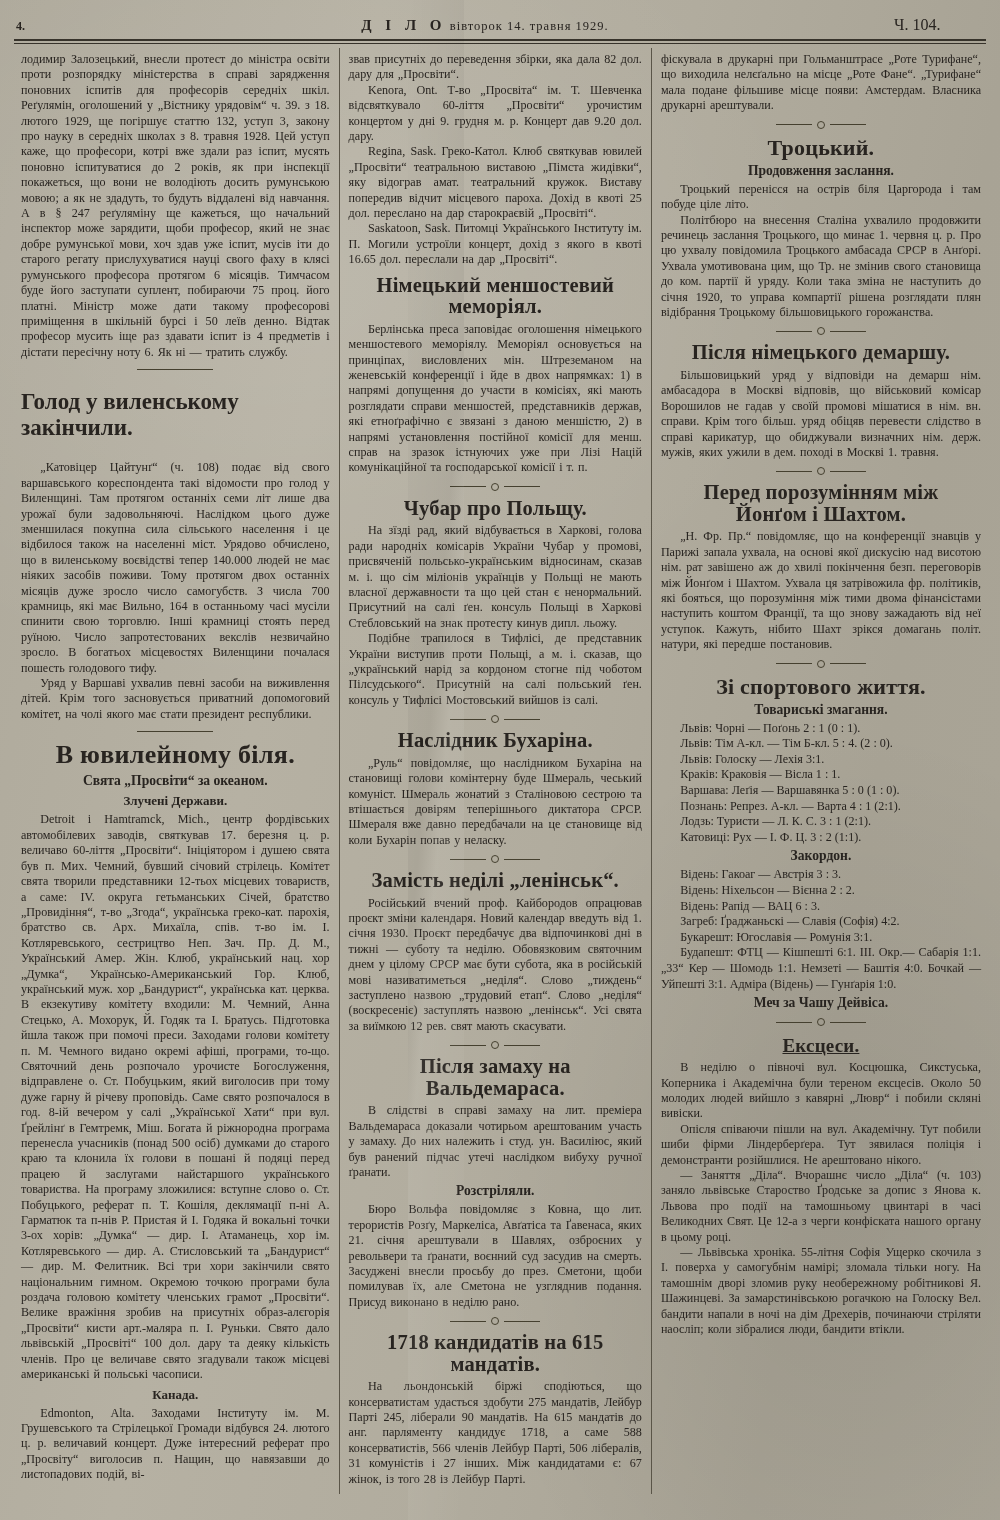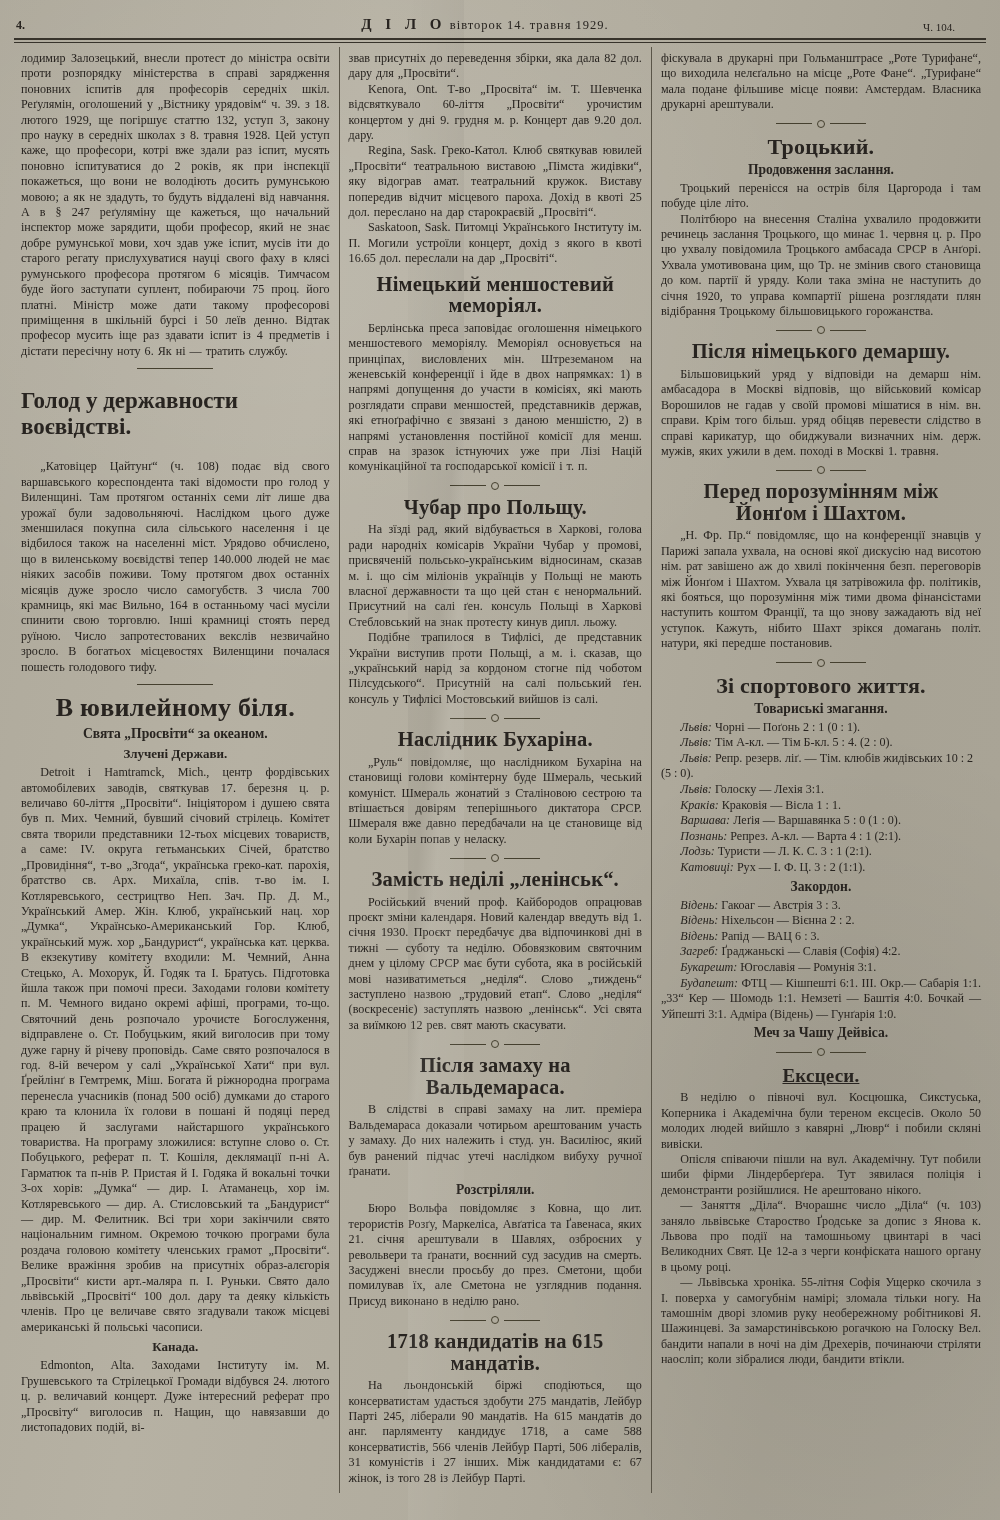--- a/index.html
+++ b/index.html
@@ -19,7 +19,7 @@
   .hdr .mid{flex:1;text-align:center;}
   .hdr .mast{font-weight:bold;letter-spacing:5px;font-size:15px;}
   .hdr .date{font-size:12.5px;letter-spacing:1px;}
-  .hdr .iss{width:90px;text-align:center;font-size:11px;}
+  .hdr .iss{width:90px;text-align:left;font-size:16px;}
   .hdr-rule{margin:2px 14px 0 14px;border-top:2.5px solid #37332b;border-bottom:1px solid #37332b;height:2px;}
   
   .cols{display:flex;align-items:stretch;padding:4px 10px 0 12px;height:1446px;overflow:hidden;}

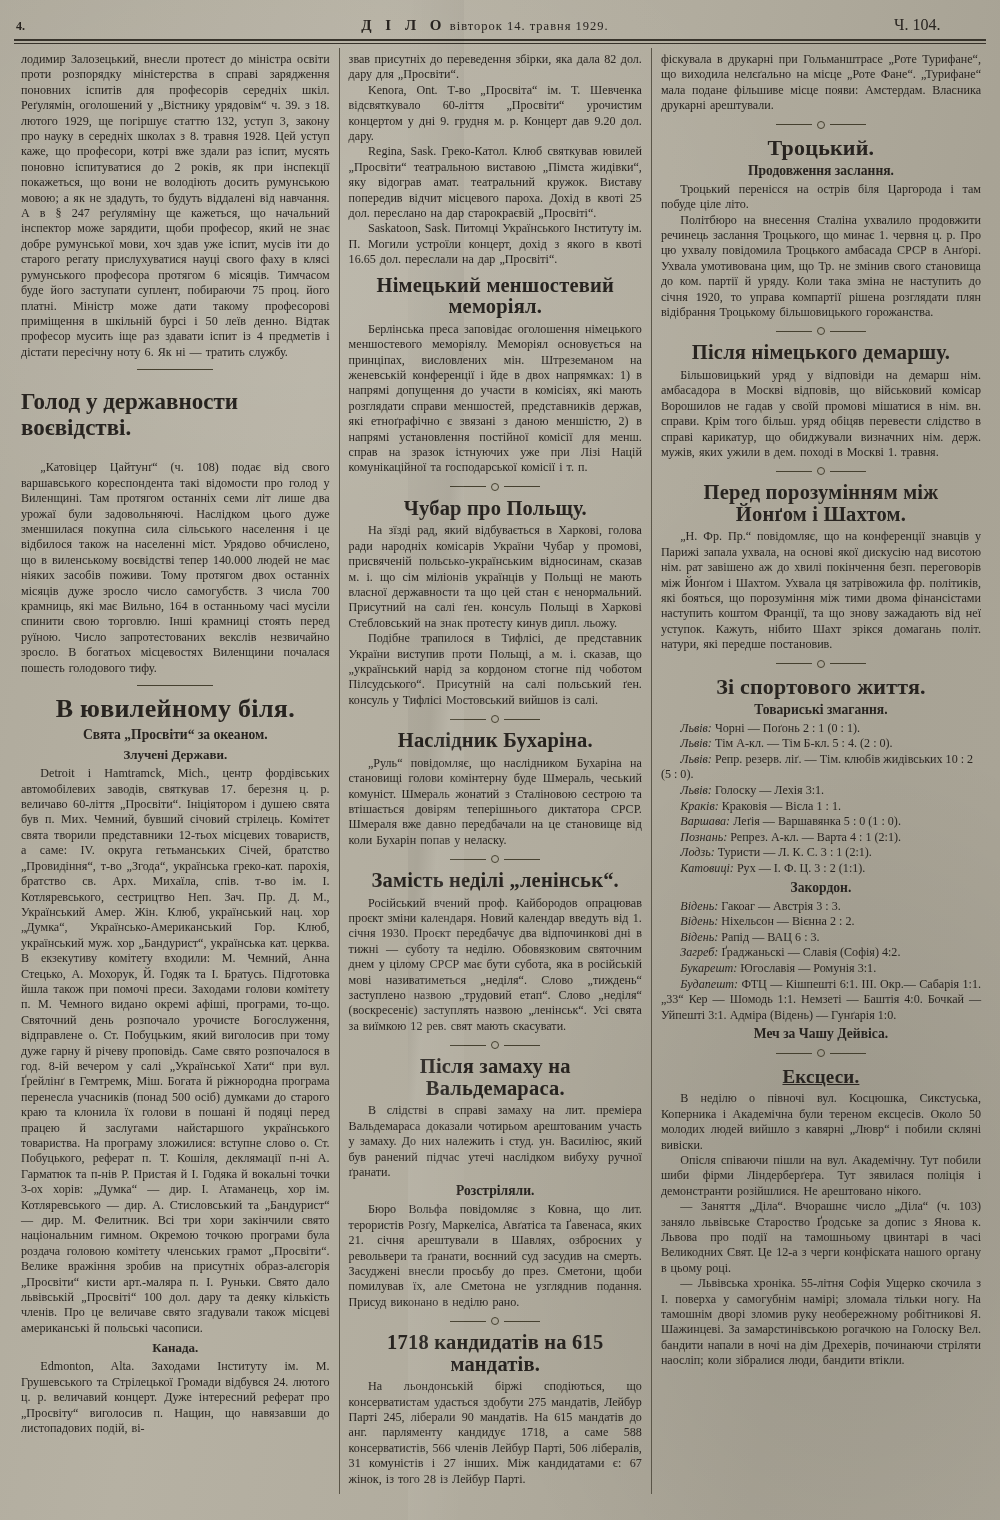--- a/index.html
+++ b/index.html
@@ -68,7 +68,7 @@
       <p class="b nf">лодимир Залозецький, внесли протест до міністра освіти проти розпорядку міністерства в справі зарядження поновних іспитів для професорів середніх шкіл. Реґулямін, оголошений у „Вістнику урядовім“ ч. 39. з 18. лютого 1929, ще погіршує статтю 132, уступ 3, закону про науку в середніх школах з 8. травня 1928. Цей уступ каже, що професори, котрі вже здали раз іспит, мусять поновно іспитуватися до 2 років, як при інспекції покажеться, що вони не володіють досить румунською мовою; а як не здадуть, то будуть віддалені від навчання. А в § 247 реґуляміну ще кажеться, що начальний інспектор може зарядити, щоби професор, який не знає добре румунської мови, хоч здав уже іспит, мусів іти до старого регату прислухуватися науці свого фаху в клясі румунського професора протягом 6 місяців. Тимчасом буде його заступати суплент, побираючи 75 проц. його платні. Міністр може дати такому професорові приміщення в шкільній бурсі і 50 леїв денно. Відтак професор мусить іще раз здавати іспит із 4 предметів і дістати пересічну ноту 6. Як ні — тратить службу.</p>
       <div class="dvl"></div>
 
-      <h2 class="hm" style="font-size:23px;">Голод у державности воєвідстві.</h2>
+      <h2 class="hm" style="font-size:23px;">Голод у виленському закінчили.</h2>
       <p class="b">„Катовіцер Цайтунґ“ (ч. 108) подає від свого варшавського кореспондента такі відомости про голод у Виленщині. Там протягом останніх семи літ лише два урожаї були задовольняючі. Наслідком цього дуже зменшилася покупна сила сільського населення і це відбилося також на населенні міст. Урядово обчислено, що в виленському воєвідстві тепер 140.000 людей не має ніяких засобів поживи. Тому протягом двох останніх місяців дуже зросло число самогубств. З числа 700 крамниць, які має Вильно, 164 в останньому часі мусіли спинити свою торговлю. Інші крамниці стоять перед руїною. Число запротестованих векслів незвичайно зросло. В богатьох місцевостях Виленщини почалася пошесть голодового тифу.</p>
       <div class="dvl"></div>
 

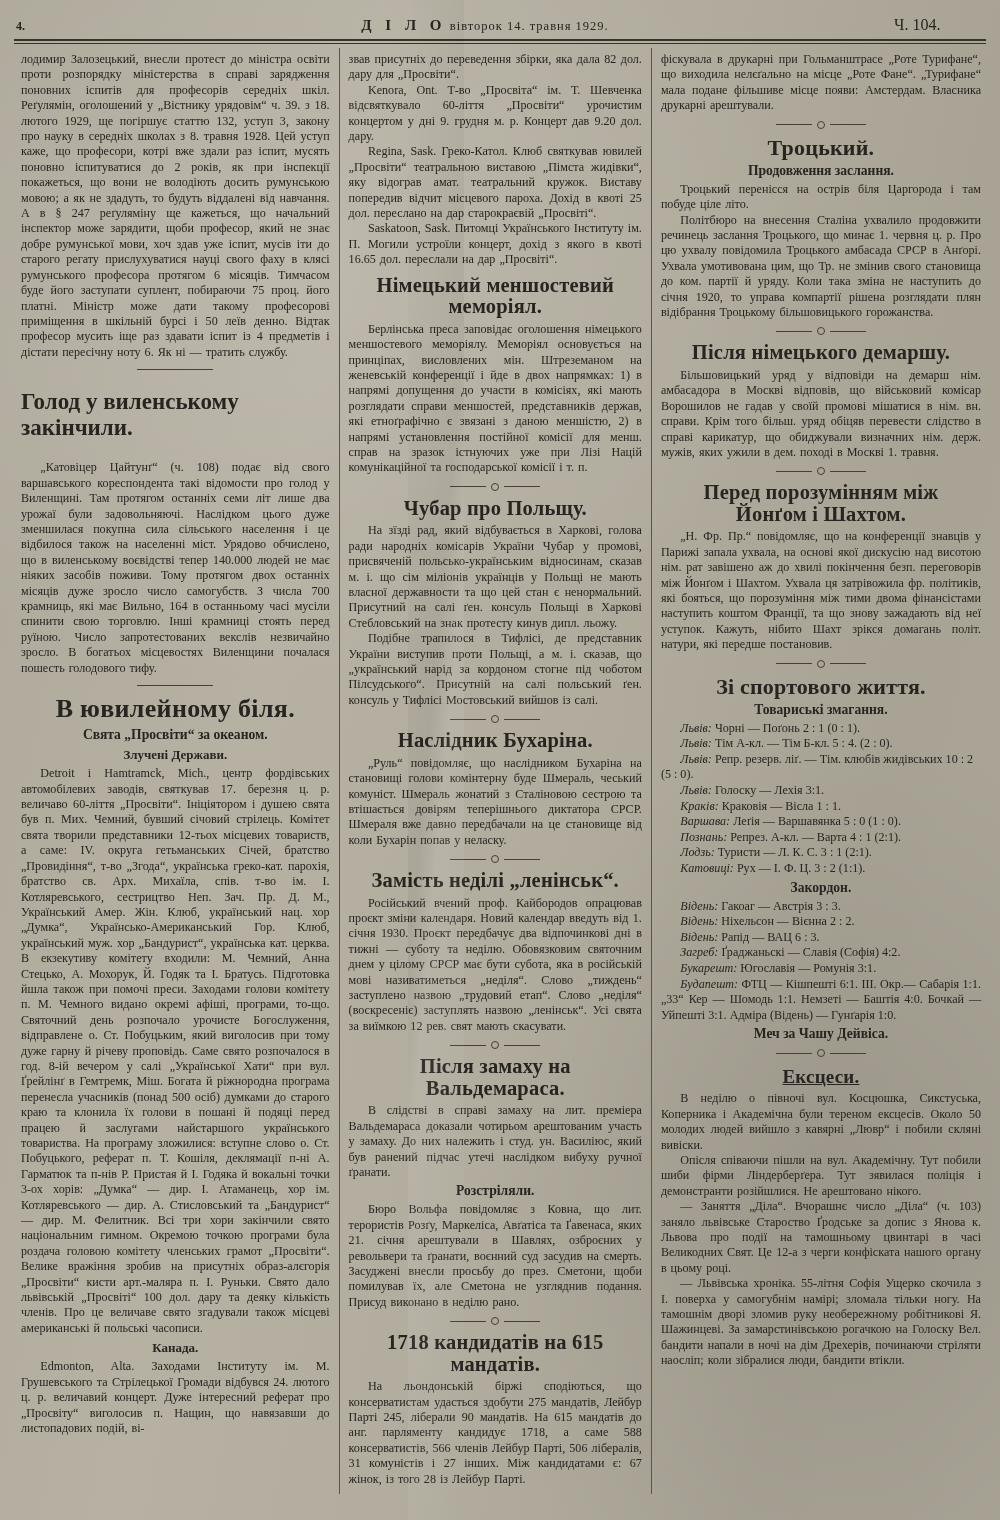--- a/index.html
+++ b/index.html
@@ -70,6 +70,7 @@
 
       <h2 class="hm" style="font-size:23px;">Голод у виленському закінчили.</h2>
       <p class="b">„Катовіцер Цайтунґ“ (ч. 108) подає від свого варшавського кореспондента такі відомости про голод у Виленщині. Там протягом останніх семи літ лише два урожаї були задовольняючі. Наслідком цього дуже зменшилася покупна сила сільського населення і це відбилося також на населенні міст. Урядово обчислено, що в виленському воєвідстві тепер 140.000 людей не має ніяких засобів поживи. Тому протягом двох останніх місяців дуже зросло число самогубств. З числа 700 крамниць, які має Вильно, 164 в останньому часі мусіли спинити свою торговлю. Інші крамниці стоять перед руїною. Число запротестованих векслів незвичайно зросло. В богатьох місцевостях Виленщини почалася пошесть голодового тифу.</p>
+      <p class="b">Уряд у Варшаві ухвалив певні засоби на виживлення дітей. Крім того засновується приватний допомоговий комітет, на чолі якого має стати президент республики.</p>
       <div class="dvl"></div>
 
       <h2 class="hl">В ювилейному біля.</h2>

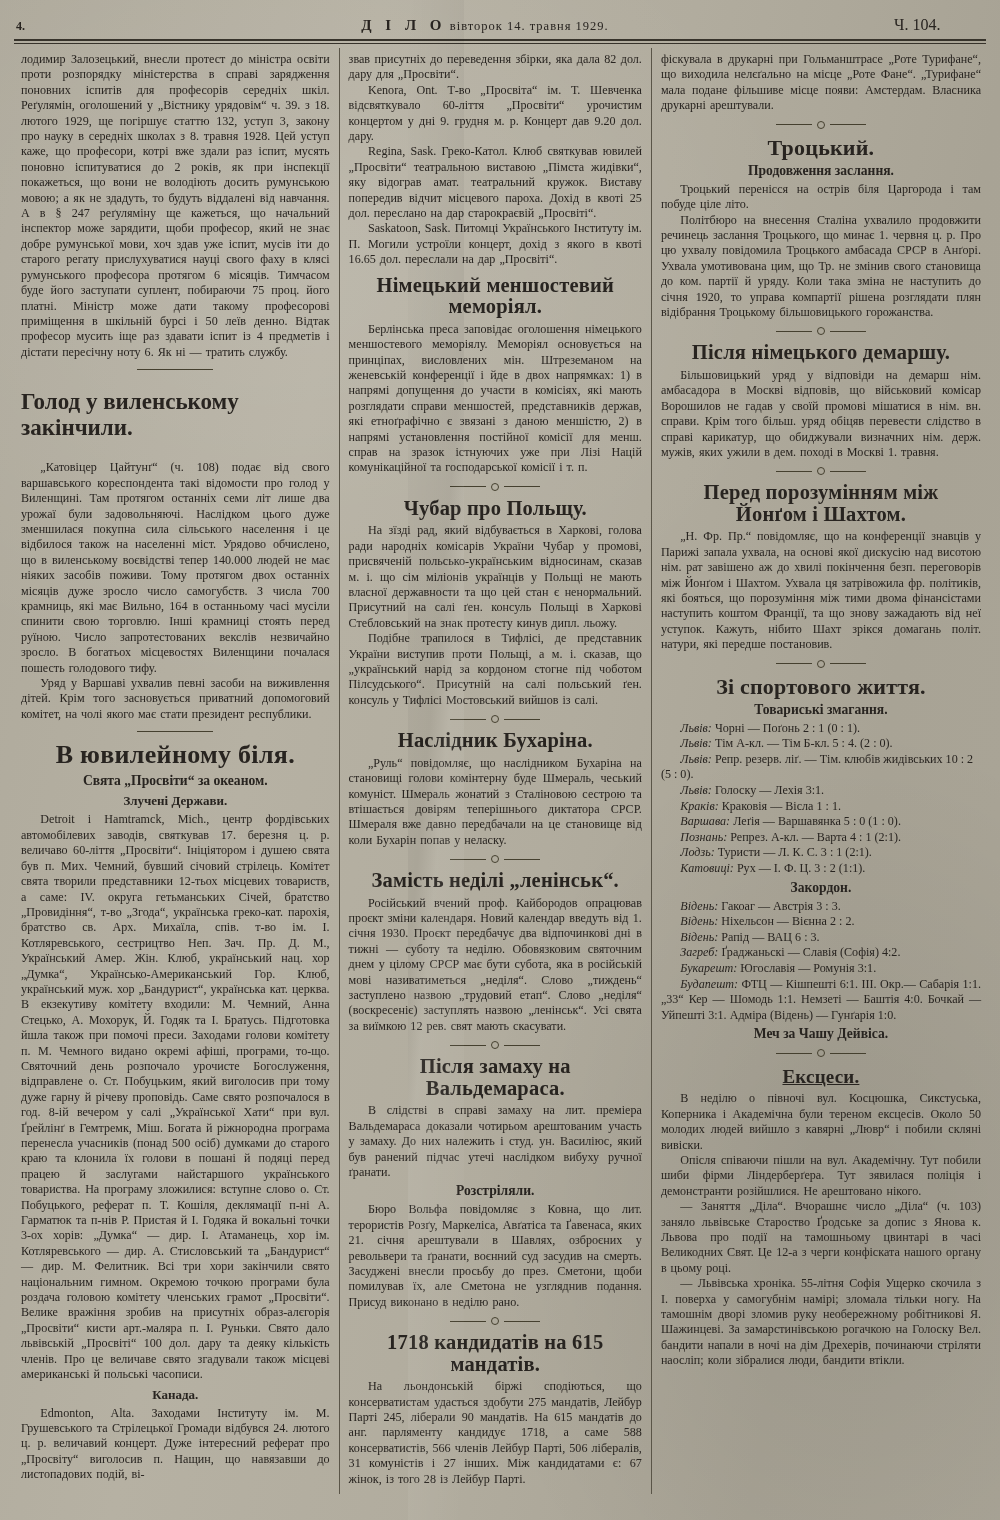--- a/index.html
+++ b/index.html
@@ -42,7 +42,7 @@
   .dvo b{display:block;width:6px;height:6px;border:1.5px solid #45402f;border-radius:50%;margin:0 5px;}
   
   p.sp{margin:0;font-size:12.1px;line-height:15.6px;text-align:left;text-indent:1.6em;}
-  p.sp .city{font-style:italic;}
+  p.sp .city{}
   .crease{position:absolute;left:408px;top:0;width:56px;height:100%;pointer-events:none;
     background:linear-gradient(95deg,rgba(0,0,0,0) 0%,rgba(0,0,0,0.05) 45%,rgba(255,255,255,0.07) 55%,rgba(0,0,0,0) 100%);}
 </style>

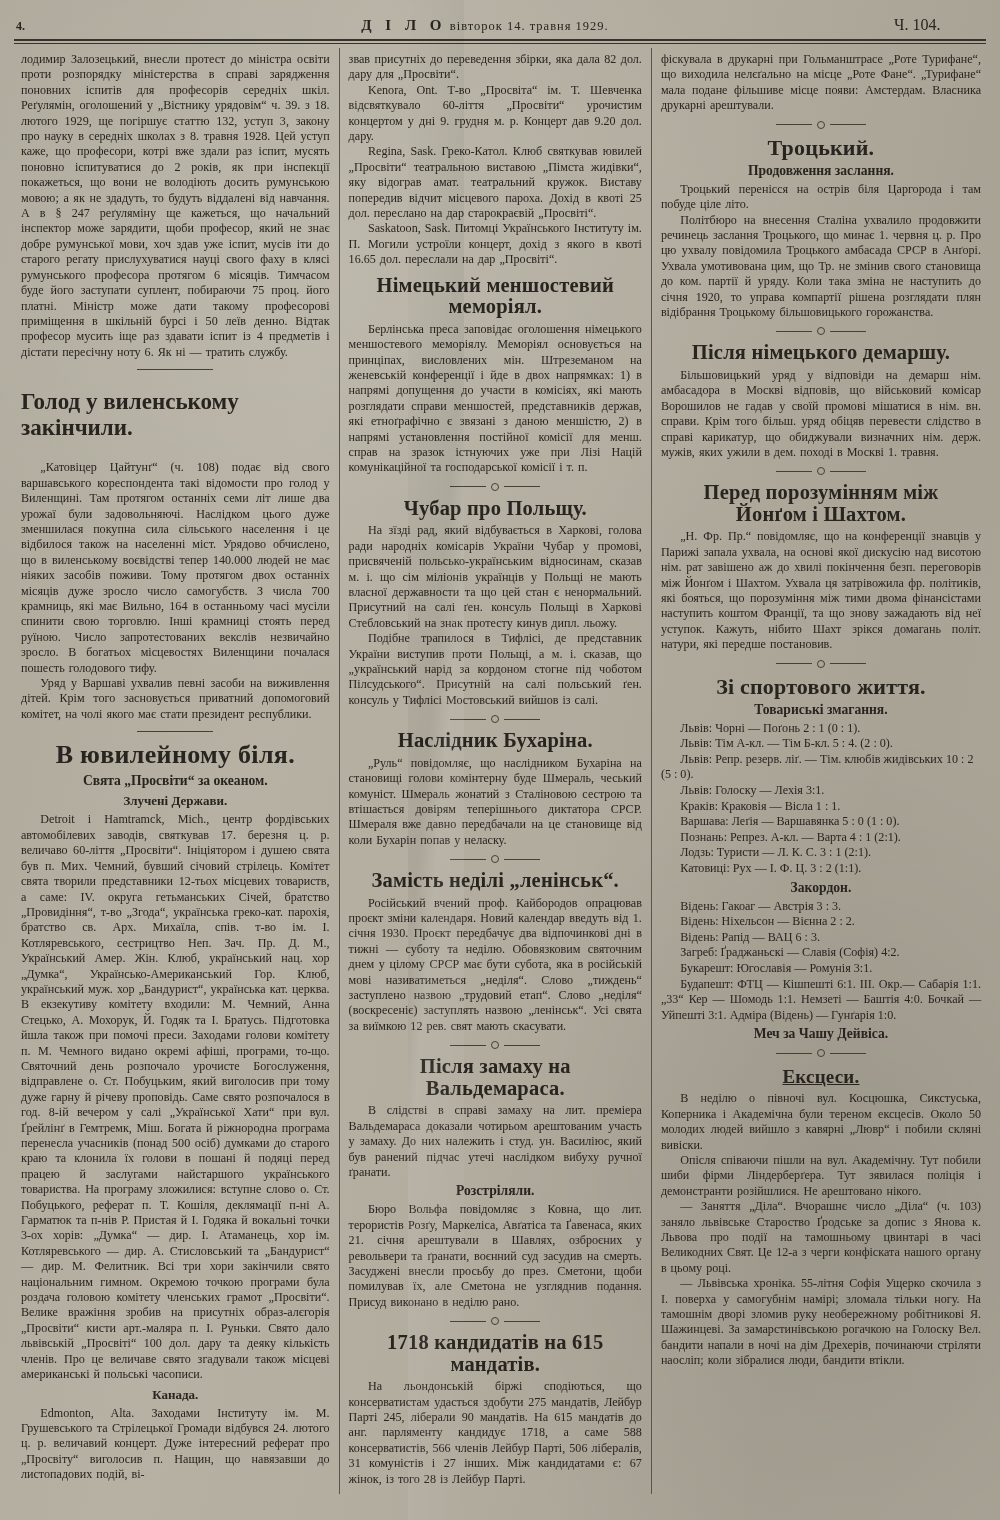--- a/index.html
+++ b/index.html
@@ -173,7 +173,6 @@
       <h4 class="hs">Товариські змагання.</h4>
       <p class="sp"><span class="city">Львів:</span> <span>Чорні — Поґонь 2 : 1 (0 : 1).</span></p>
       <p class="sp"><span class="city">Львів:</span> <span>Тім А-кл. — Тім Б-кл. 5 : 4. (2 : 0).</span></p>
-      <p class="sp"><span class="city">Львів:</span> <span>Репр. резерв. ліґ. — Тім. клюбів жидівських 10 : 2 (5 : 0).</span></p>
       <p class="sp"><span class="city">Львів:</span> <span>Голоску — Лехія 3:1.</span></p>
       <p class="sp"><span class="city">Краків:</span> <span>Краковія — Вісла 1 : 1.</span></p>
       <p class="sp"><span class="city">Варшава:</span> <span>Леґія — Варшавянка 5 : 0 (1 : 0).</span></p>

